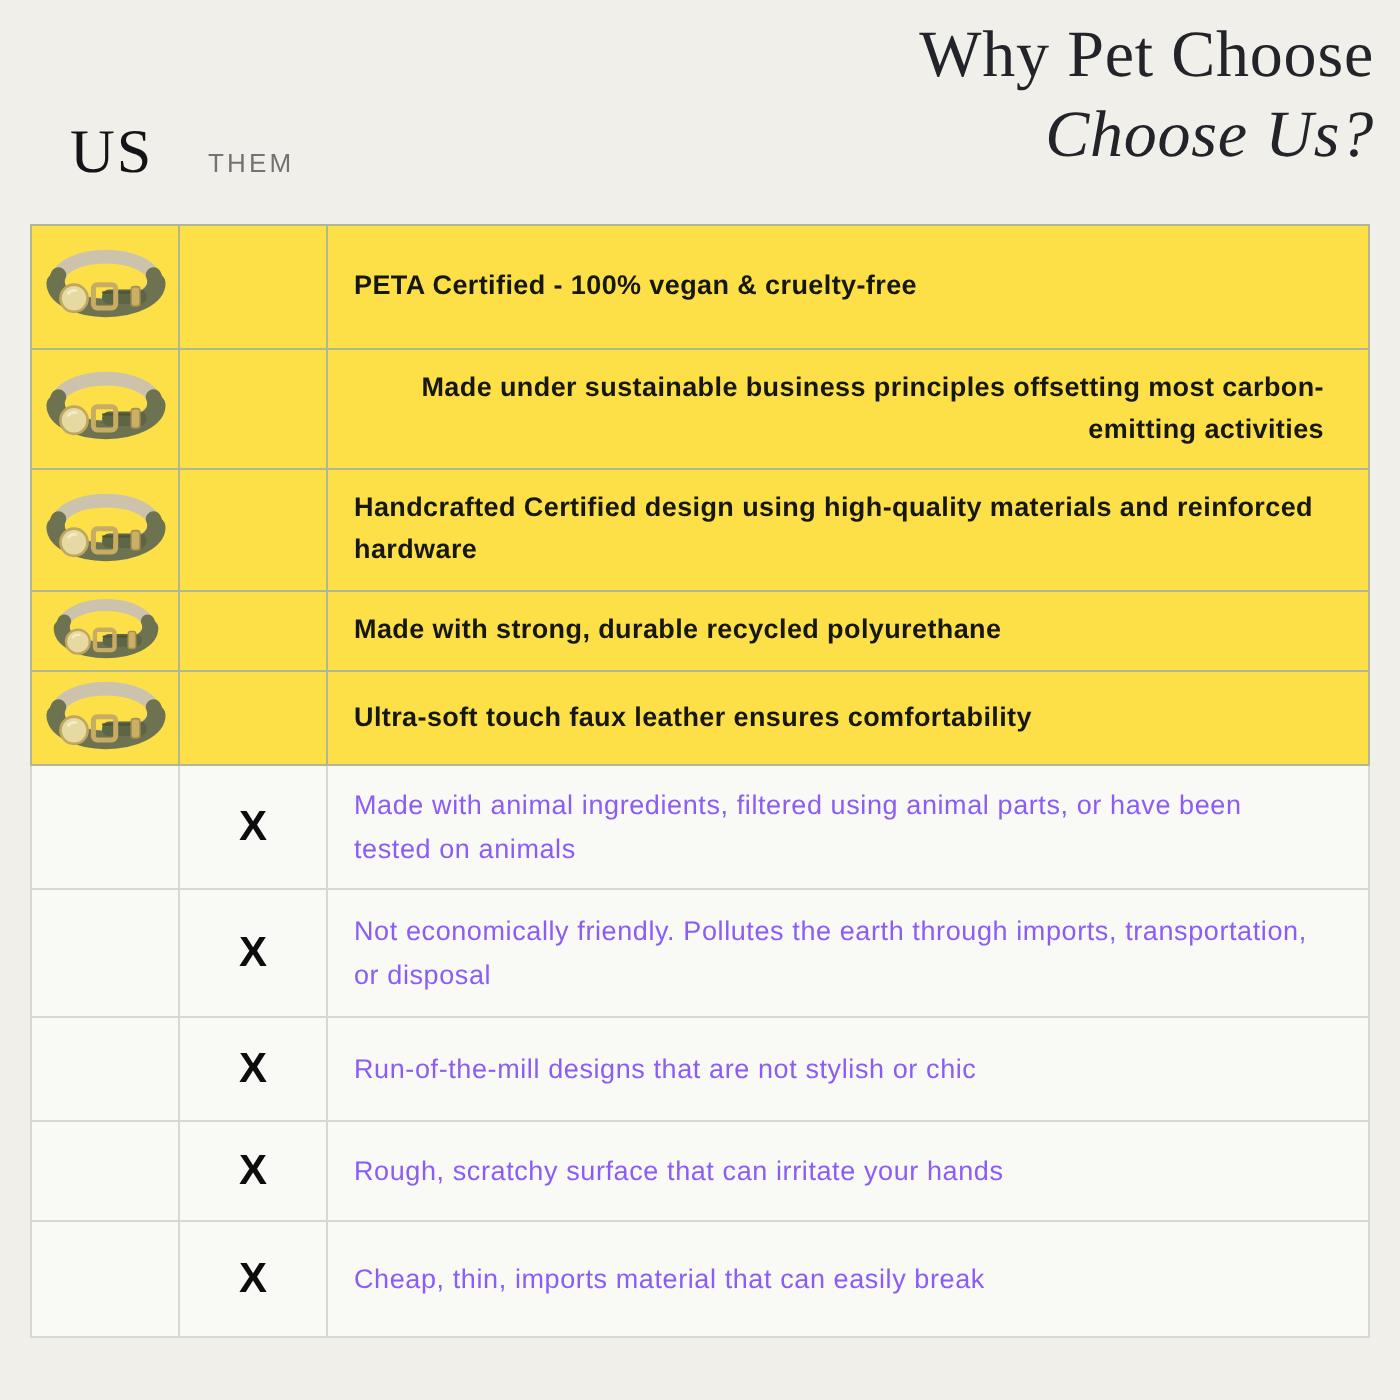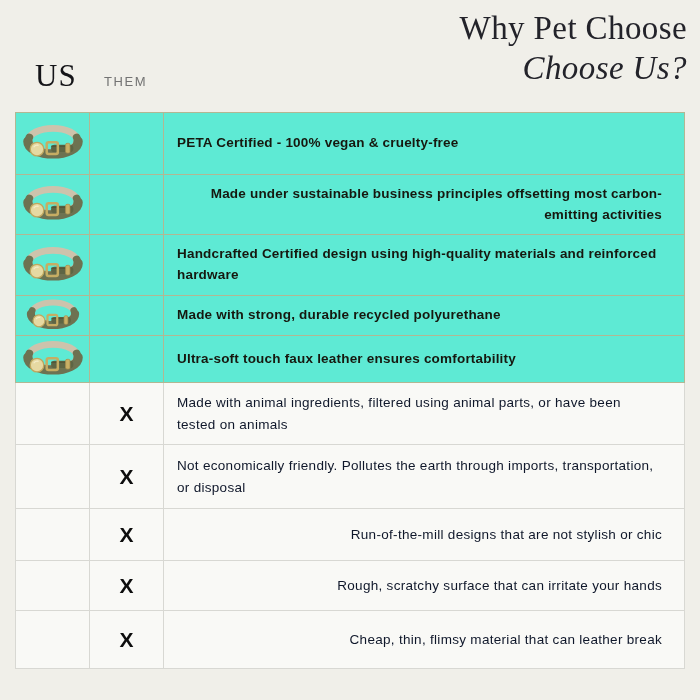--- a/index.html
+++ b/index.html
@@ -28,7 +28,7 @@
     display:flex;flex-direction:column;box-sizing:border-box;
   }
   .row{display:flex;box-sizing:border-box;border-left:1px solid;border-right:1px solid;border-bottom:1px solid;}
-  .row.green{background:#5eead4;border-color:#b2b793;}
+  .row.green{background:#fde047;border-color:#b2b793;}
   .row.white{background:#f9f9f6;border-color:#d8d8d3;}
   .row:first-child{border-top:1px solid #b2b793;}
   .row:nth-child(1){height:63px;}

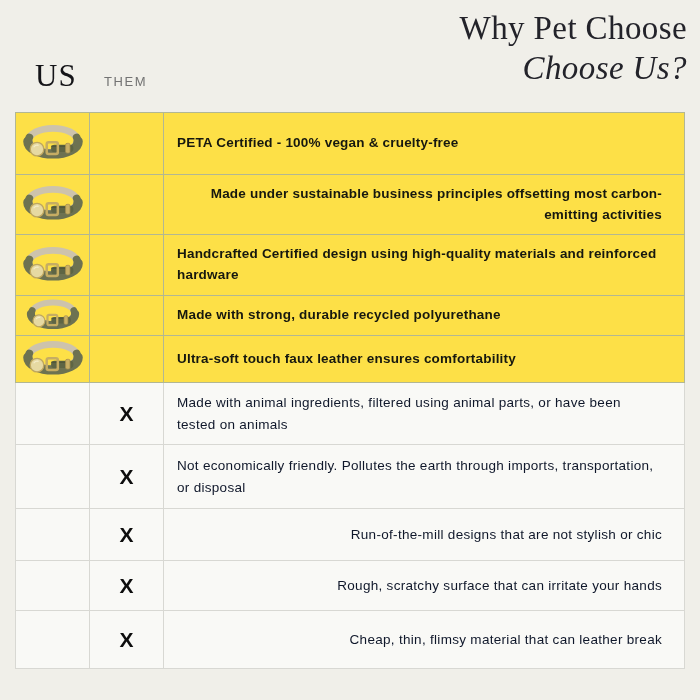--- a/index.html
+++ b/index.html
@@ -47,7 +47,7 @@
   .white .c1,.white .c2{border-color:#d8d8d3;}
   .c3{flex:1;display:flex;align-items:center;box-sizing:border-box;padding:4px 22px 4px 13px;}
   .green .c3{font-weight:700;font-size:13.5px;line-height:1.55;color:#16180f;letter-spacing:0.2px;}
-  .white .c3{font-weight:400;font-size:13.5px;line-height:1.6;color:#0f172a;letter-spacing:0.3px;justify-content:flex-end;}
+  .white .c3{font-weight:400;font-size:13.5px;line-height:1.6;color:#8b5cf6;letter-spacing:0.3px;}
   .xmark{font-size:21px;font-weight:700;color:#0d0d0d;}
   .c1 svg{width:62px;height:auto;max-height:96%;}
 </style>

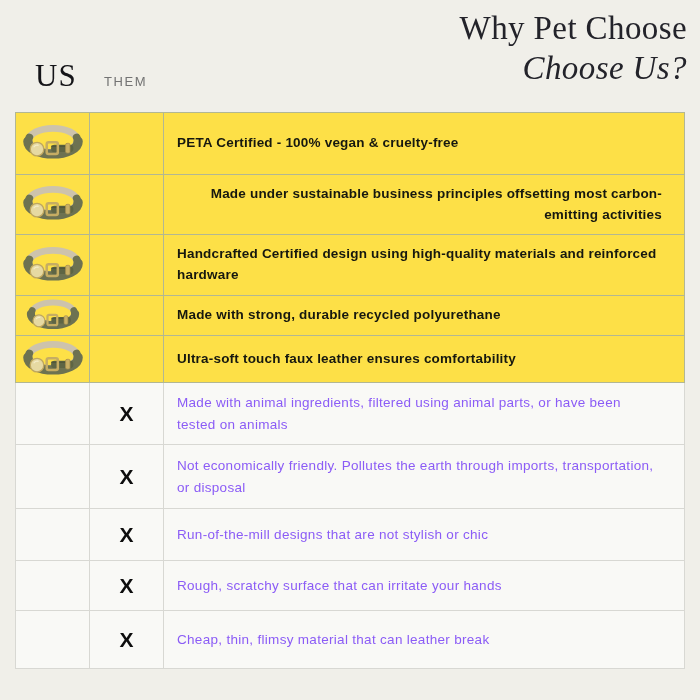--- a/index.html
+++ b/index.html
@@ -215,7 +215,7 @@
       <span class="xmark">X</span>
     </div>
     <div class="c3">
-      <span>Cheap, thin, flimsy material that can leather break</span>
+      <span>Cheap, thin, imports material that can easily break</span>
     </div>
   </div>
   </div>

